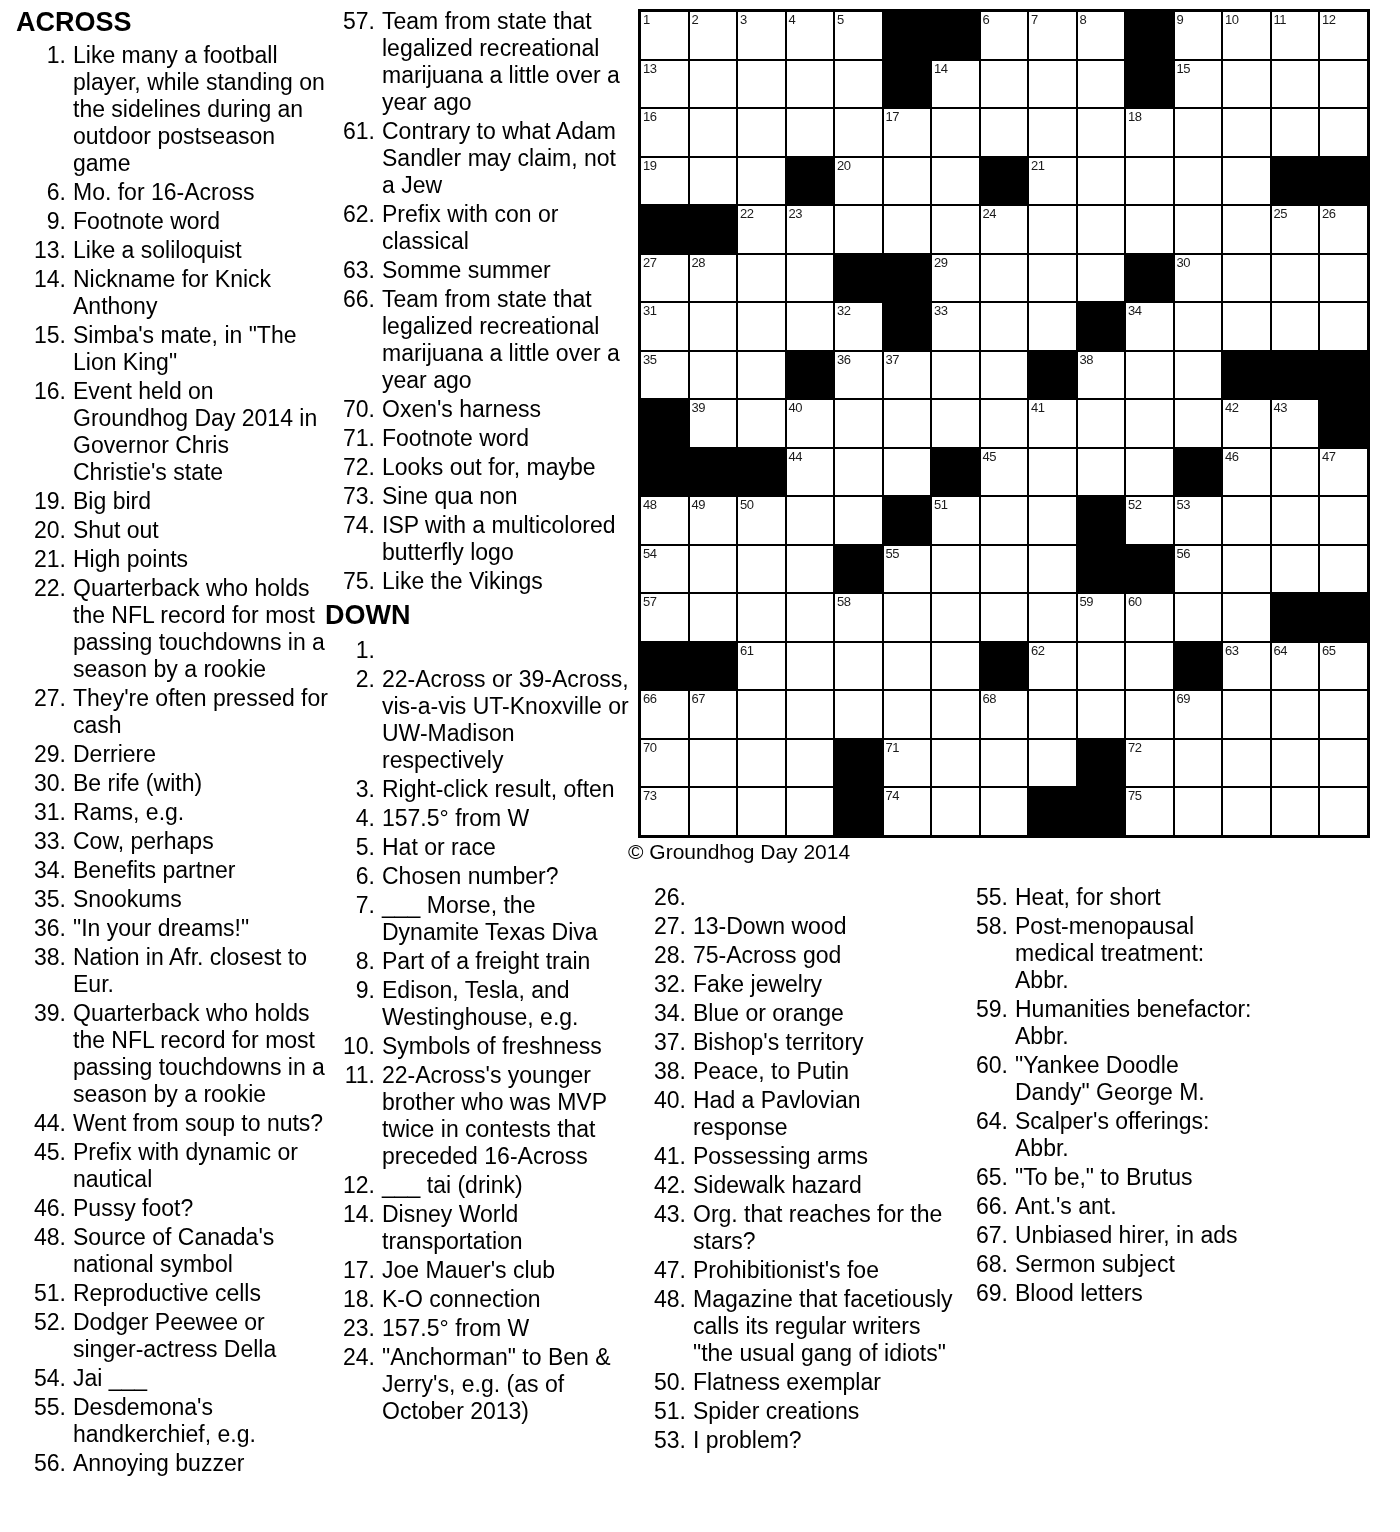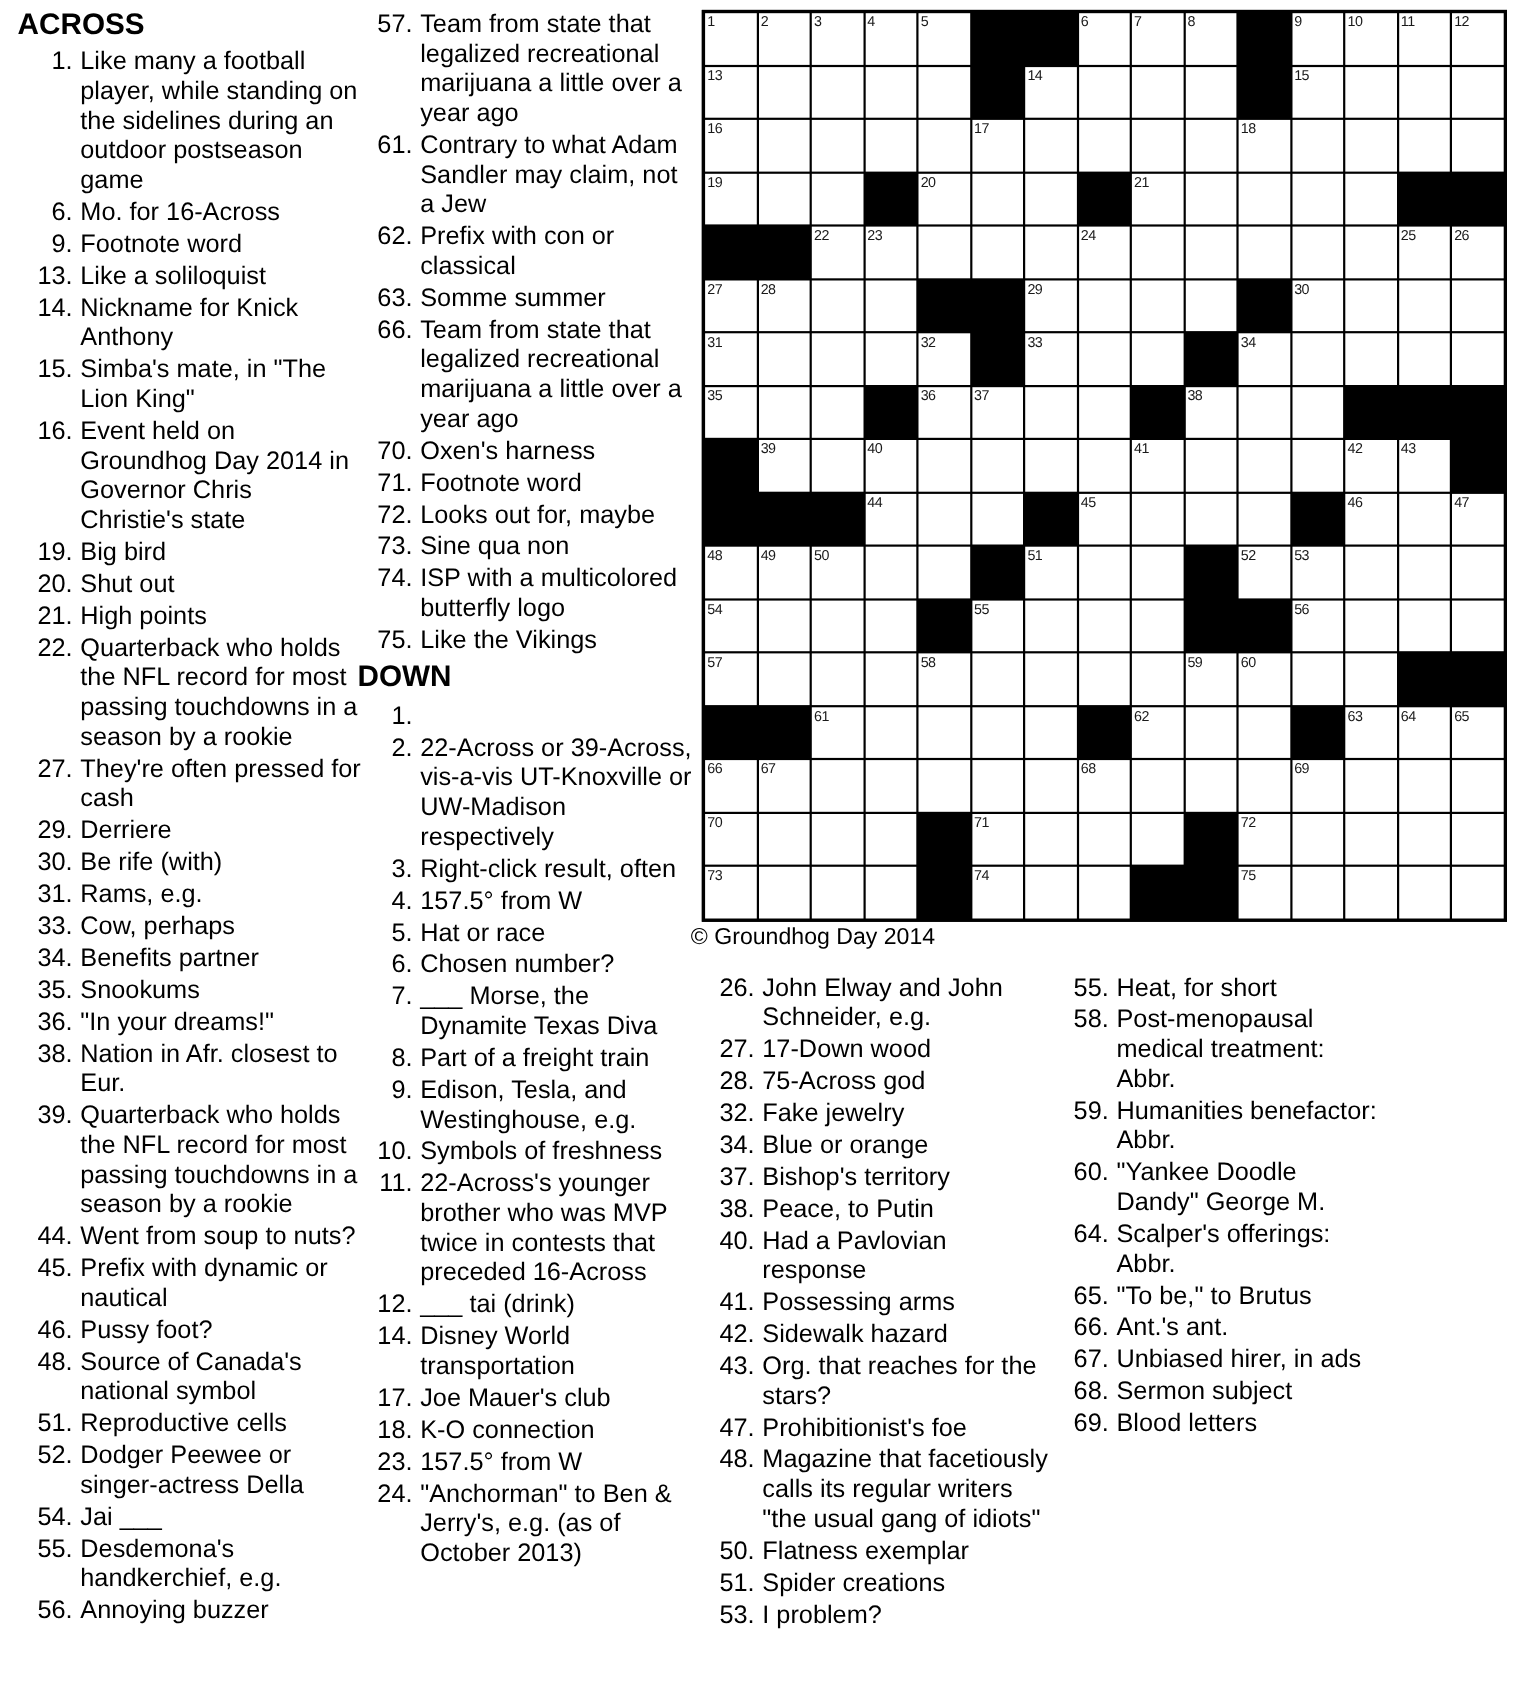--- a/index.html
+++ b/index.html
@@ -692,7 +692,6 @@
   <div>
       <div class="clue">
         <span class="clue-num">26.</span>
-        <span class="clue-text">John Elway and John Schneider, e.g.</span>
       </div>
       <div class="clue">
         <span class="clue-num">27.</span>

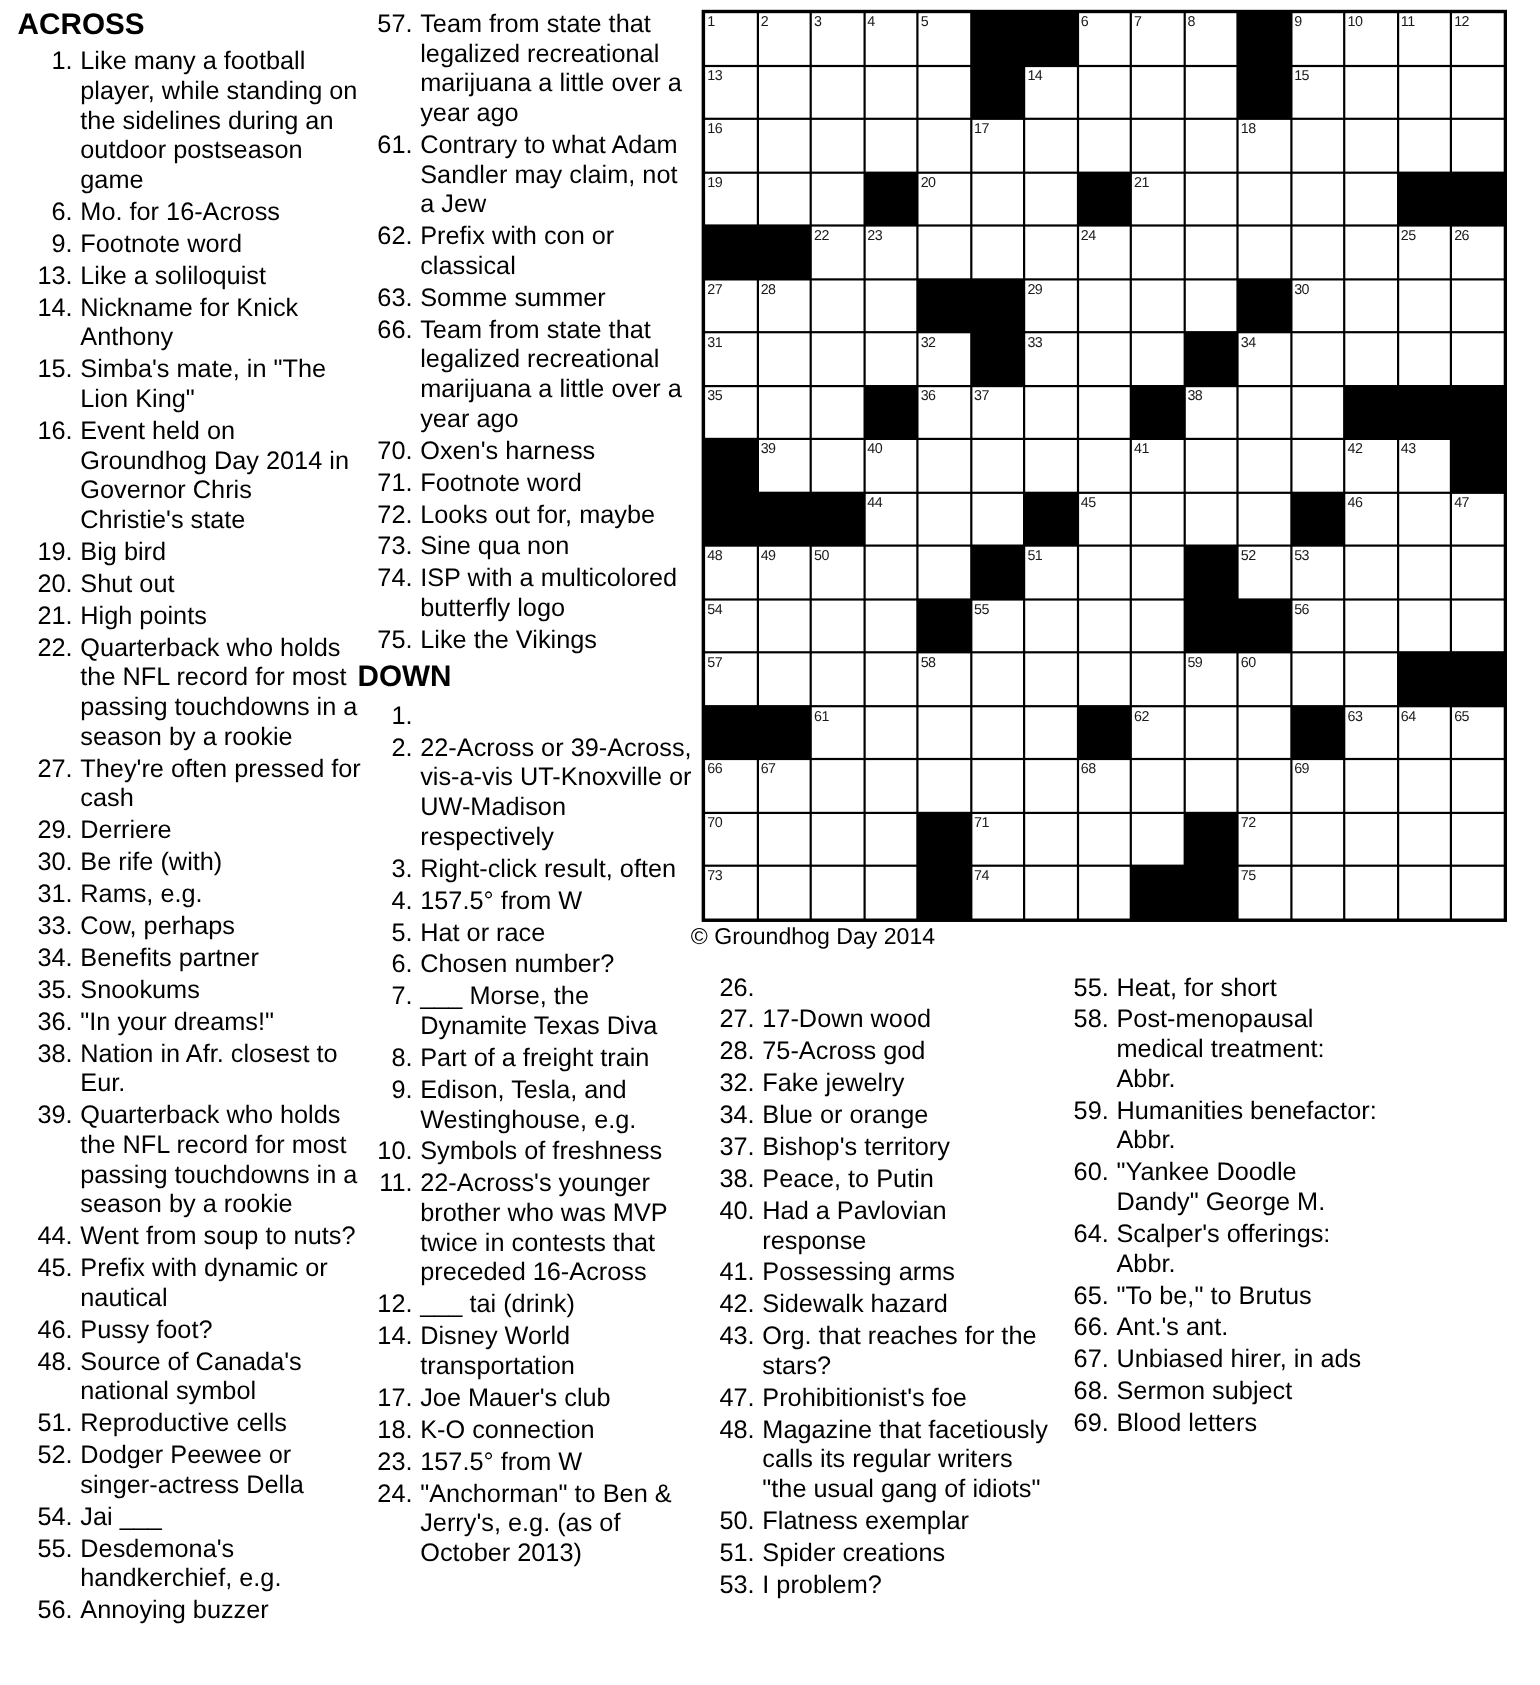--- a/index.html
+++ b/index.html
@@ -695,7 +695,7 @@
       </div>
       <div class="clue">
         <span class="clue-num">27.</span>
-        <span class="clue-text">17-Down wood</span>
+        <span class="clue-text">13-Down wood</span>
       </div>
       <div class="clue">
         <span class="clue-num">28.</span>

